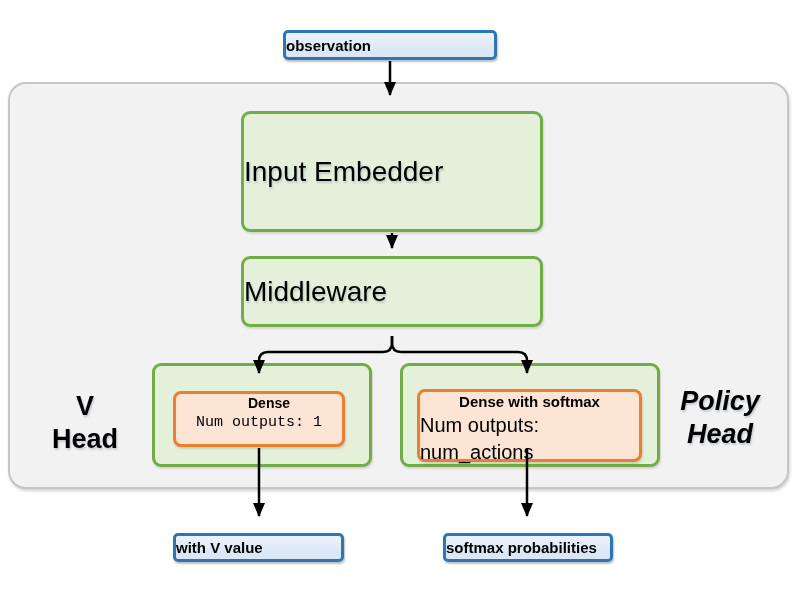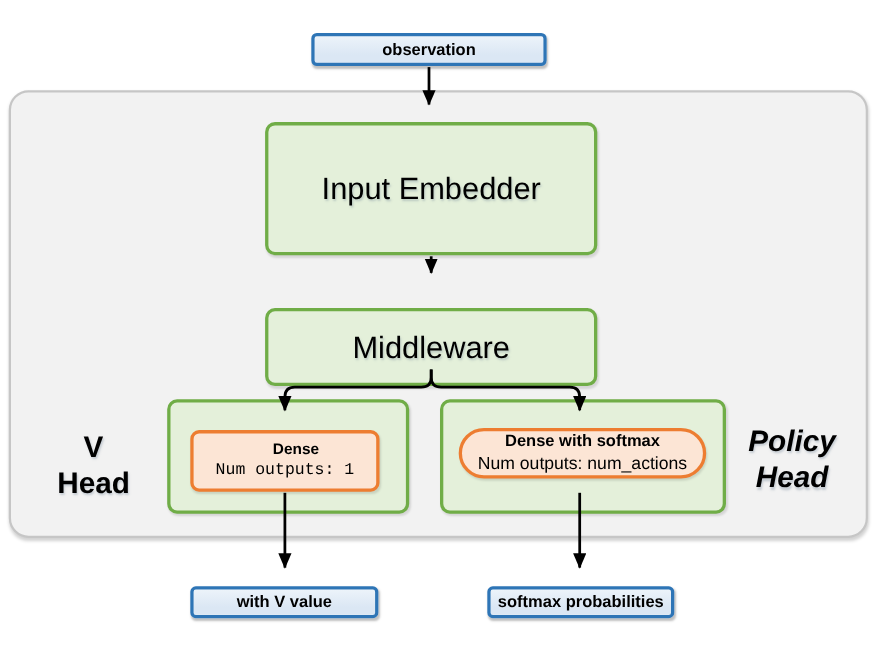--- a/index.html
+++ b/index.html
@@ -24,7 +24,7 @@
   }
   .node{
     position:absolute;
-    display:flex;align-items:center;justify-content:center;
+    display:flex;align-items:center;justify-content:flex-start;
     box-sizing:border-box;
     color:var(--color-text,#000);
   }

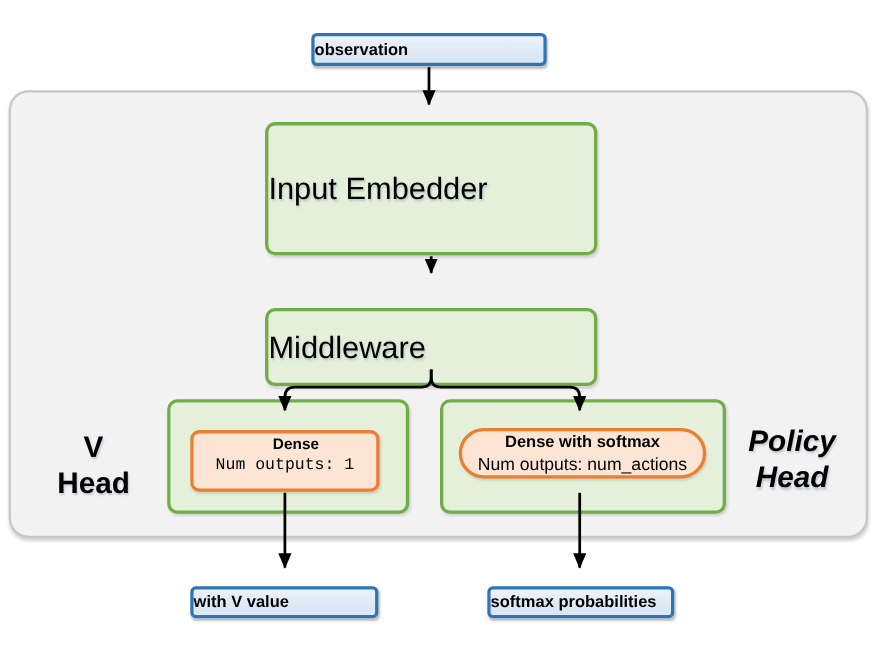--- a/index.html
+++ b/index.html
@@ -91,7 +91,7 @@
     <span>Input Embedder</span>
   </div>
 
-  <div class="node green-node big-label" style="left:241px;top:280px;width:302px;height:71px;">
+  <div class="node green-node big-label" style="left:241px;top:256px;width:302px;height:71px;">
     <span>Middleware</span>
   </div>
 

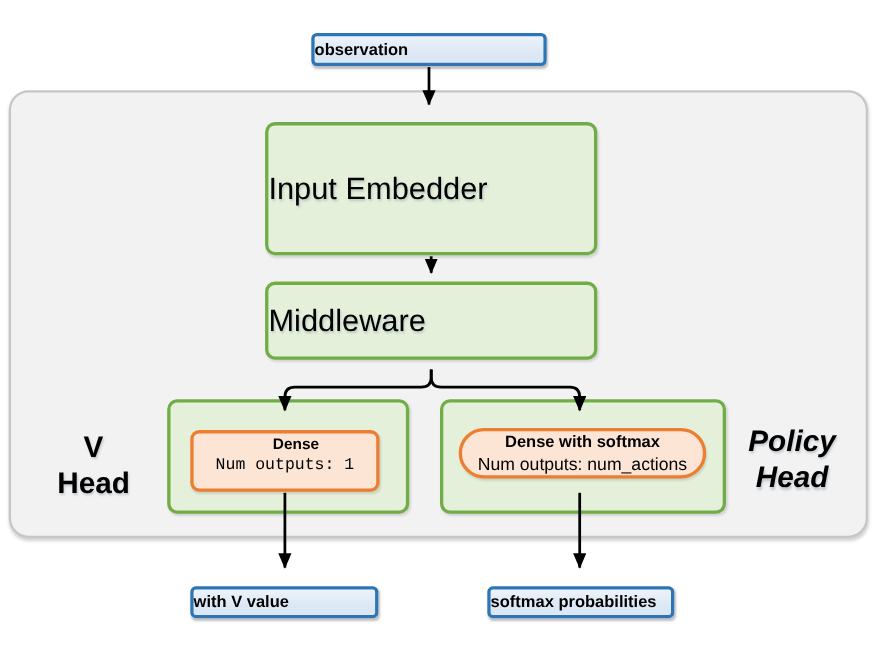--- a/index.html
+++ b/index.html
@@ -106,7 +106,7 @@
   </div>
 
   <div class="node green-node" style="left:400px;top:363px;width:260px;height:104px;"></div>
-  <div class="node orange-node" style="left:417px;top:389px;width:225px;height:46px;border-radius:29px;">
+  <div class="node orange-node" style="left:417px;top:389px;width:225px;height:73px;">
     <span class="policy-title">Dense with softmax</span>
     <span class="policy-subtitle">Num outputs: num_actions</span>
   </div>

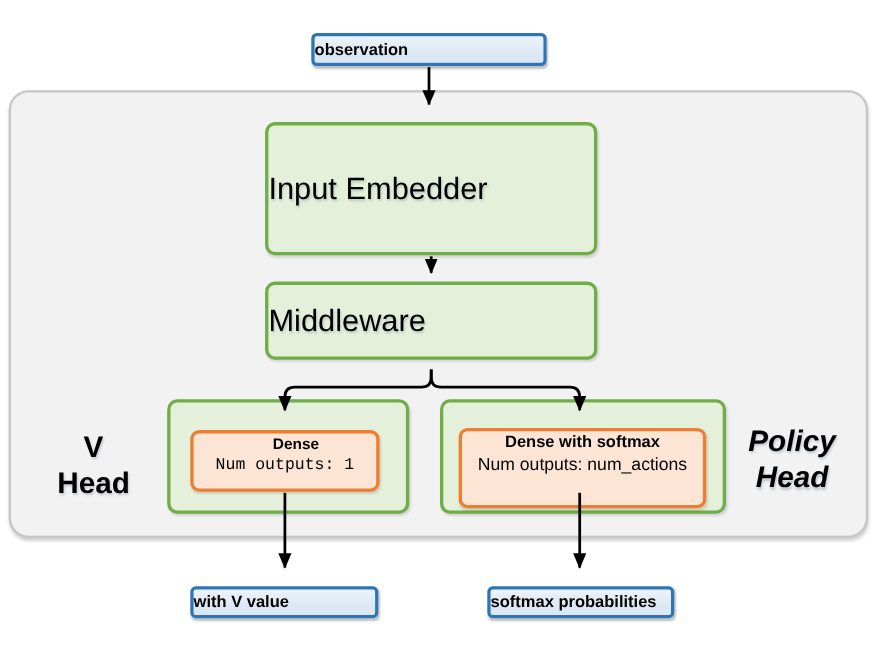--- a/index.html
+++ b/index.html
@@ -56,7 +56,7 @@
   .orange-node .title{font-weight:bold;font-size:14px;padding-left:20px;}
   .orange-node .subtitle{font-size:15px;font-family:Liberation Mono, monospace;}
   .policy-title{font-weight:bold;font-size:15px;}
-  .policy-subtitle{font-size:16px;}
+  .policy-subtitle{font-size:20px;}
   .head-label{
     position:absolute;
     text-align:center;

